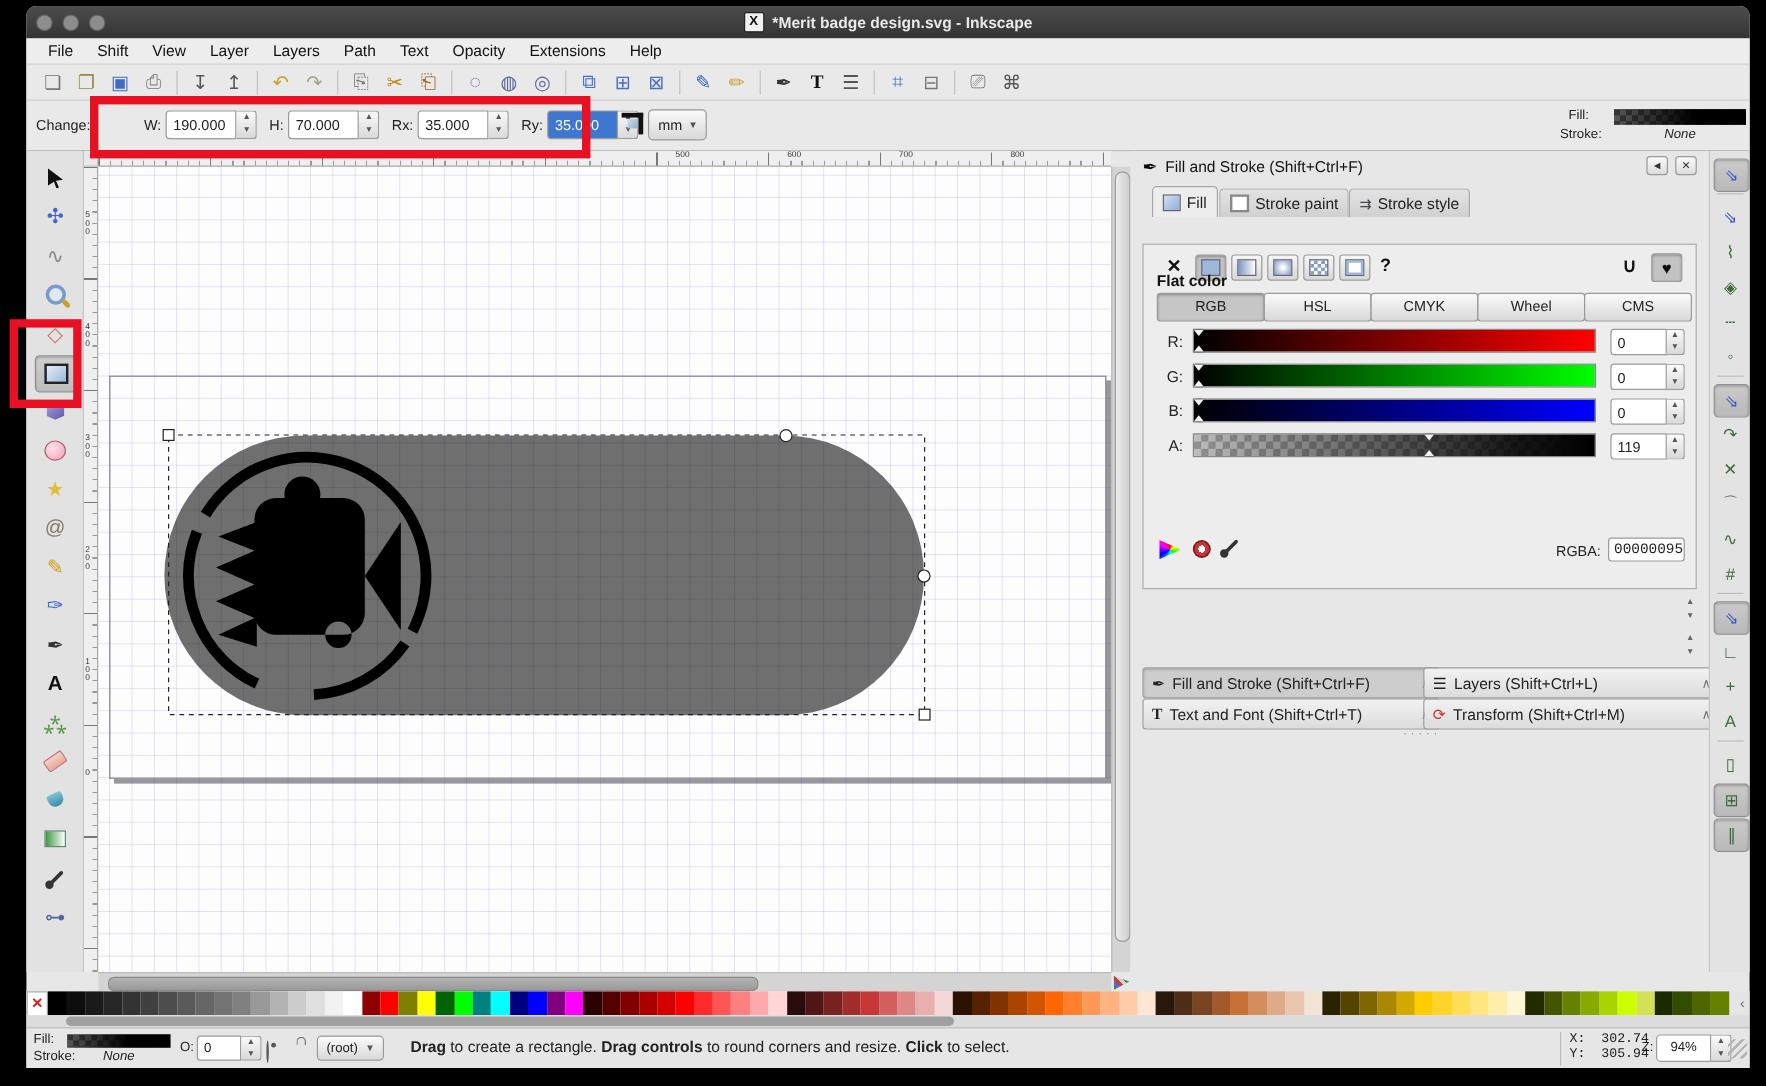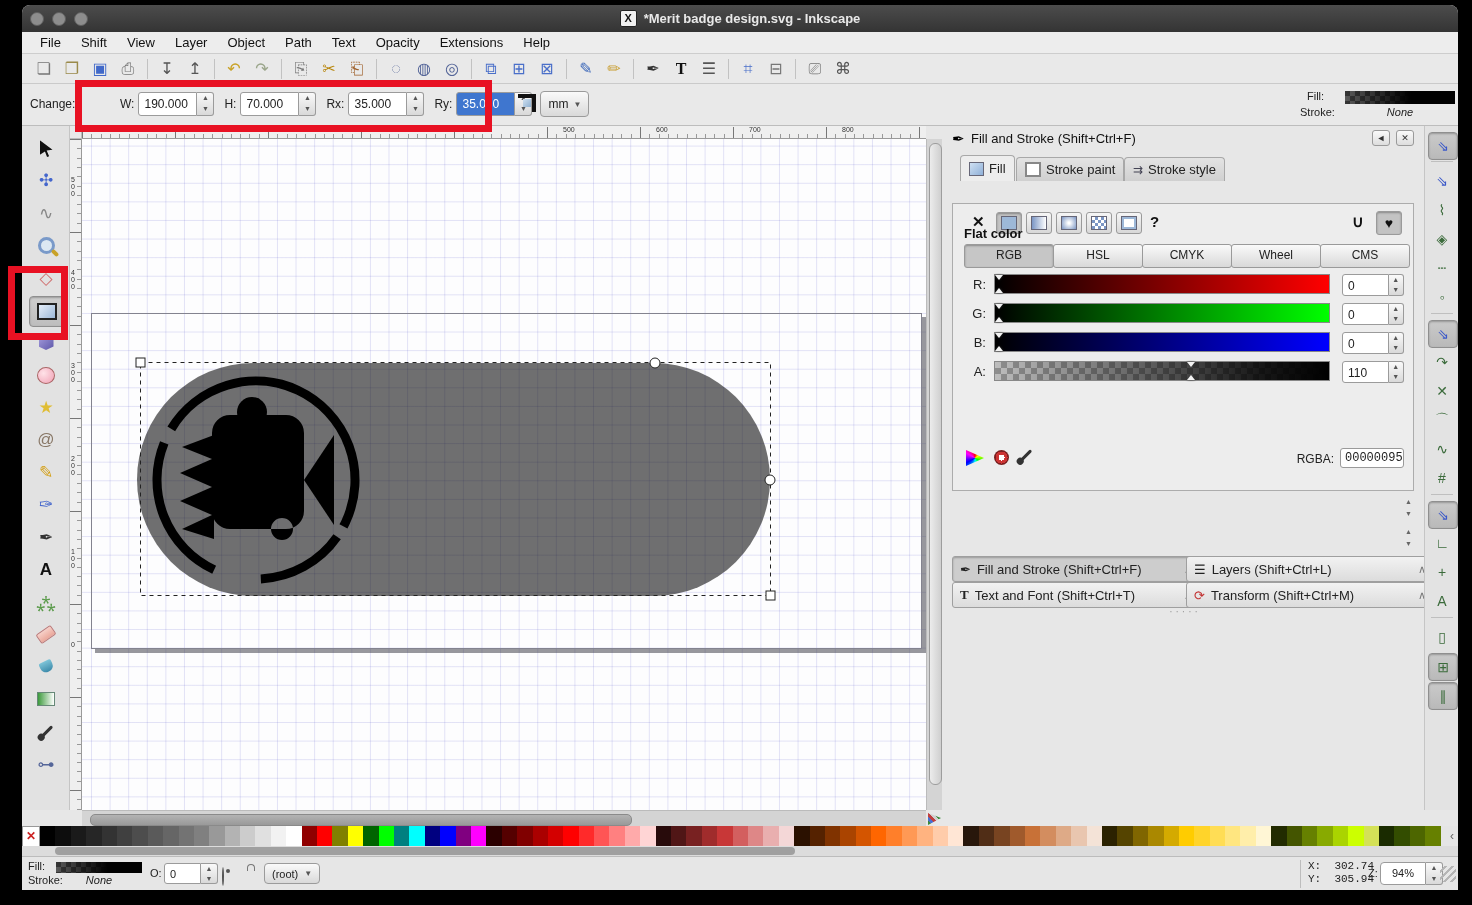--- a/index.html
+++ b/index.html
@@ -193,7 +193,7 @@
     <span class="menu-item">Shift</span>
     <span class="menu-item">View</span>
     <span class="menu-item">Layer</span>
-    <span class="menu-item">Object</span>
+    <span class="menu-item">Layers</span>
     <span class="menu-item">Path</span>
     <span class="menu-item">Text</span>
     <span class="menu-item">Opacity</span>

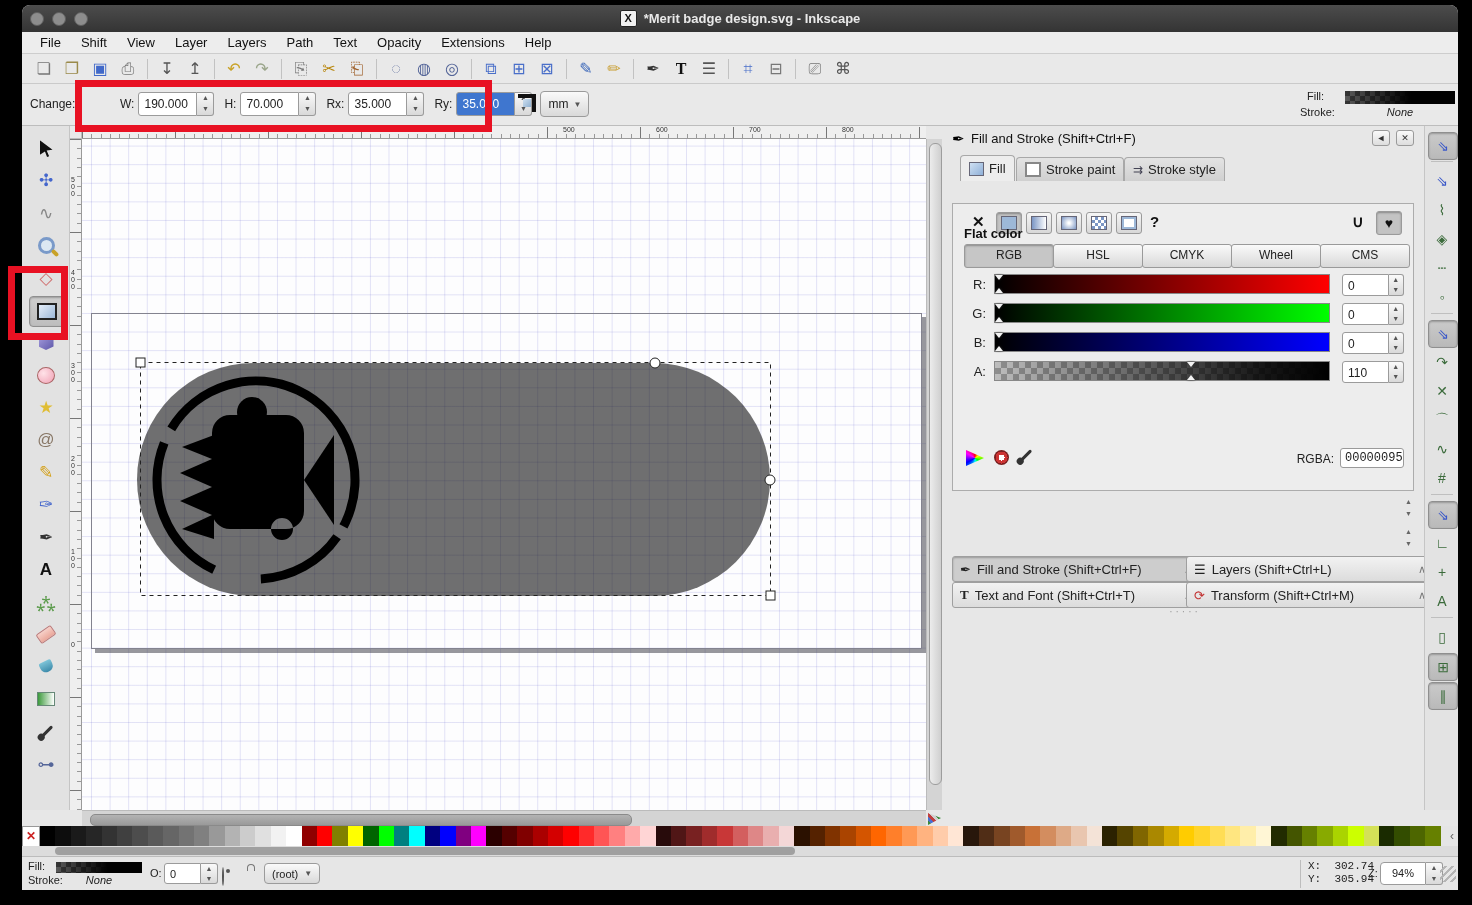--- a/index.html
+++ b/index.html
@@ -484,7 +484,7 @@
       <span class="sl-mark bot" style="left:192px;"></span>
     </div>
   <span class="fs-rel sl-spin spin" style="top:233px;">
-    <span class="val" style="width:44px;">110</span>
+    <span class="val" style="width:44px;">119</span>
       <span class="spinbtns">
         <span>▲</span>
         <span>▼</span>

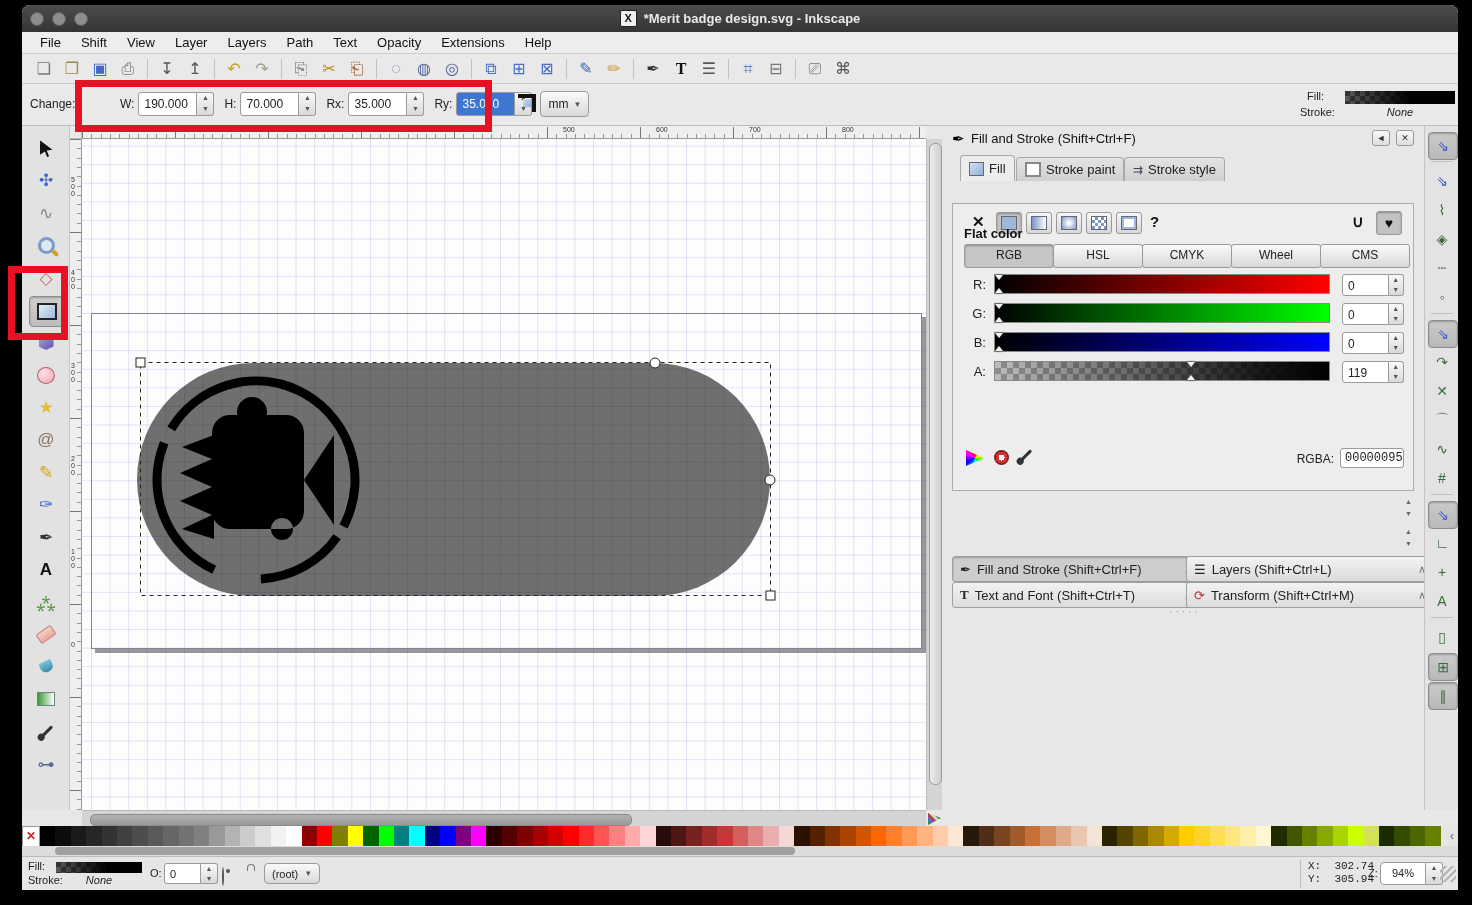--- a/index.html
+++ b/index.html
@@ -680,6 +680,7 @@
     <span>(root)</span>
     <span style="font-size:8px;color:#555;">▼</span>
     </span>
+  <span class="abs" id="status-message" style="left:320px;top:8px;font-size:13px;color:#222;"><span style="font-weight: bold;">Drag</span><span> to create a rectangle. </span><span style="font-weight: bold;">Drag controls</span><span> to round corners and resize. </span><span style="font-weight: bold;">Click</span><span> to select.</span></span>
   <div class="abs" style="left:1278px;top:3px;width:1px;height:28px;background:#bdbdbd;"></div>
   <span class="abs coords" style="left:1286px;top:3px;">
     <span>X:</span>&nbsp;&nbsp;<span>302.74</span></span>

